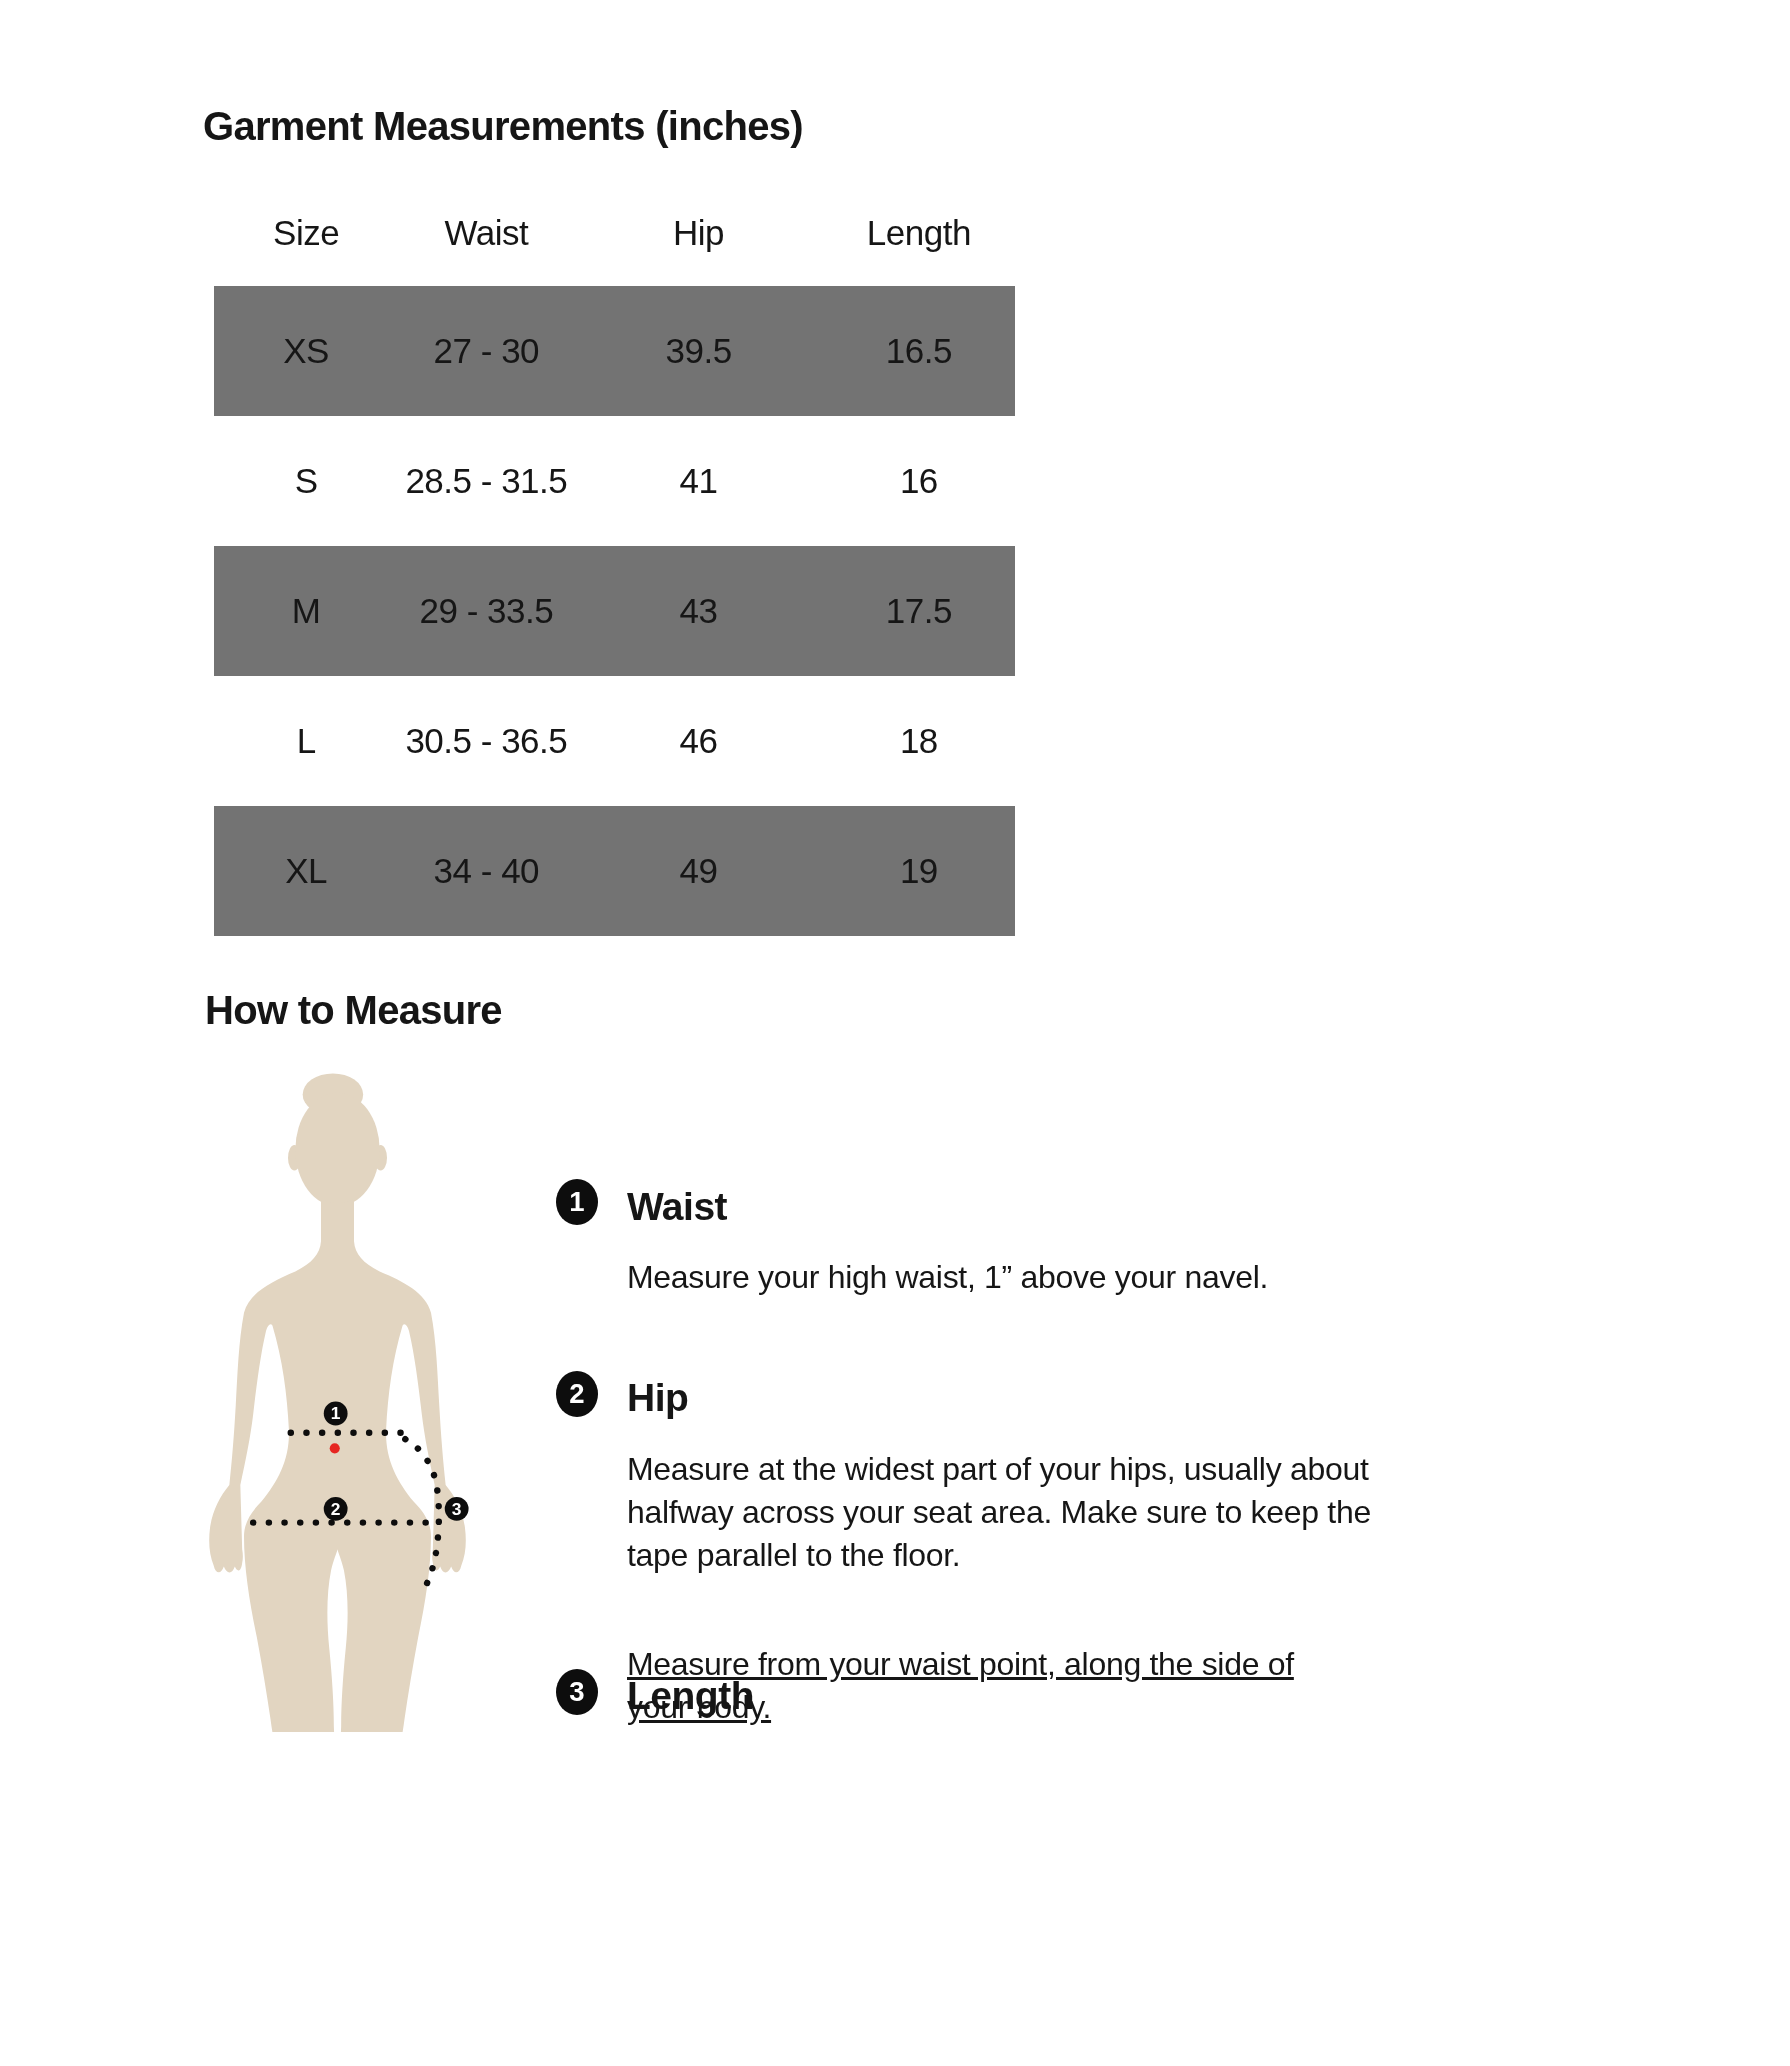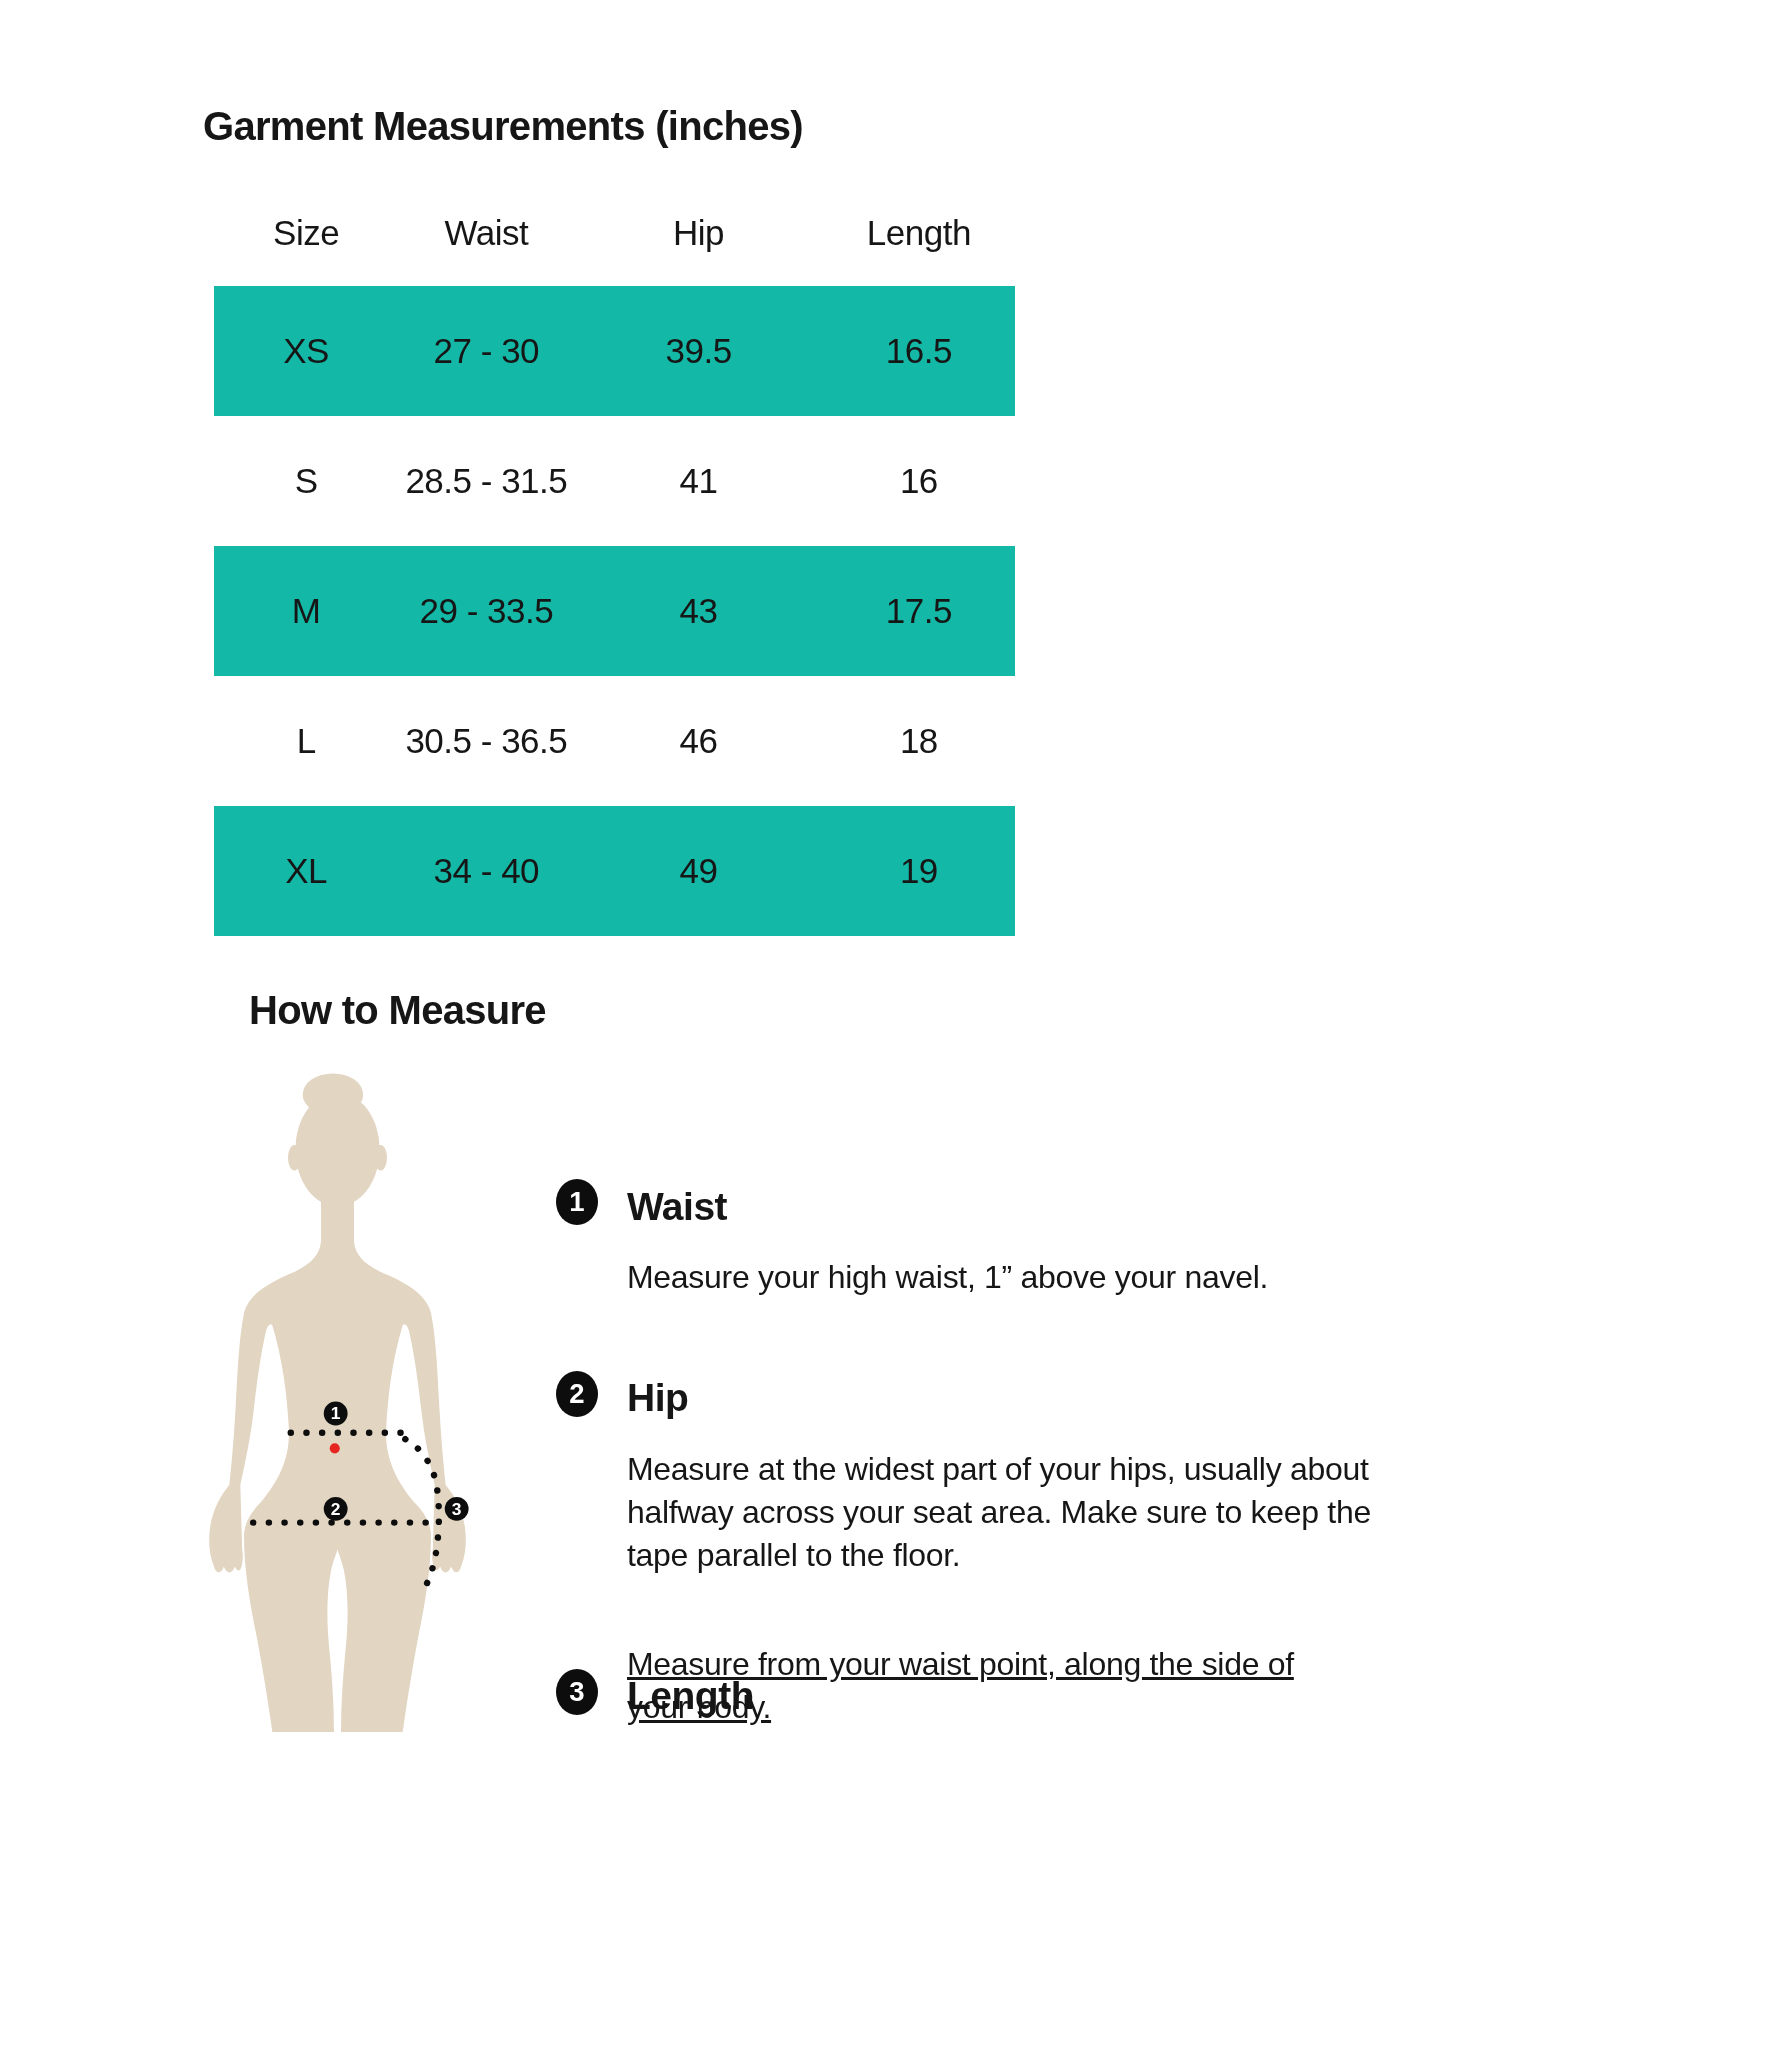--- a/index.html
+++ b/index.html
@@ -20,7 +20,7 @@
   .thead { height:51px; font-size:35px; font-weight:500; letter-spacing:-0.5px; }
   .tbody { margin-top:27.5px; }
   .trow { height:130px; font-size:35px; font-weight:400; letter-spacing:-0.5px; }
-  .trow.shaded { background:#14b8a6; }
+  .trow.shaded { background:#737373; }
   
   .section-title {
     position:absolute; left:205px; top:986px;

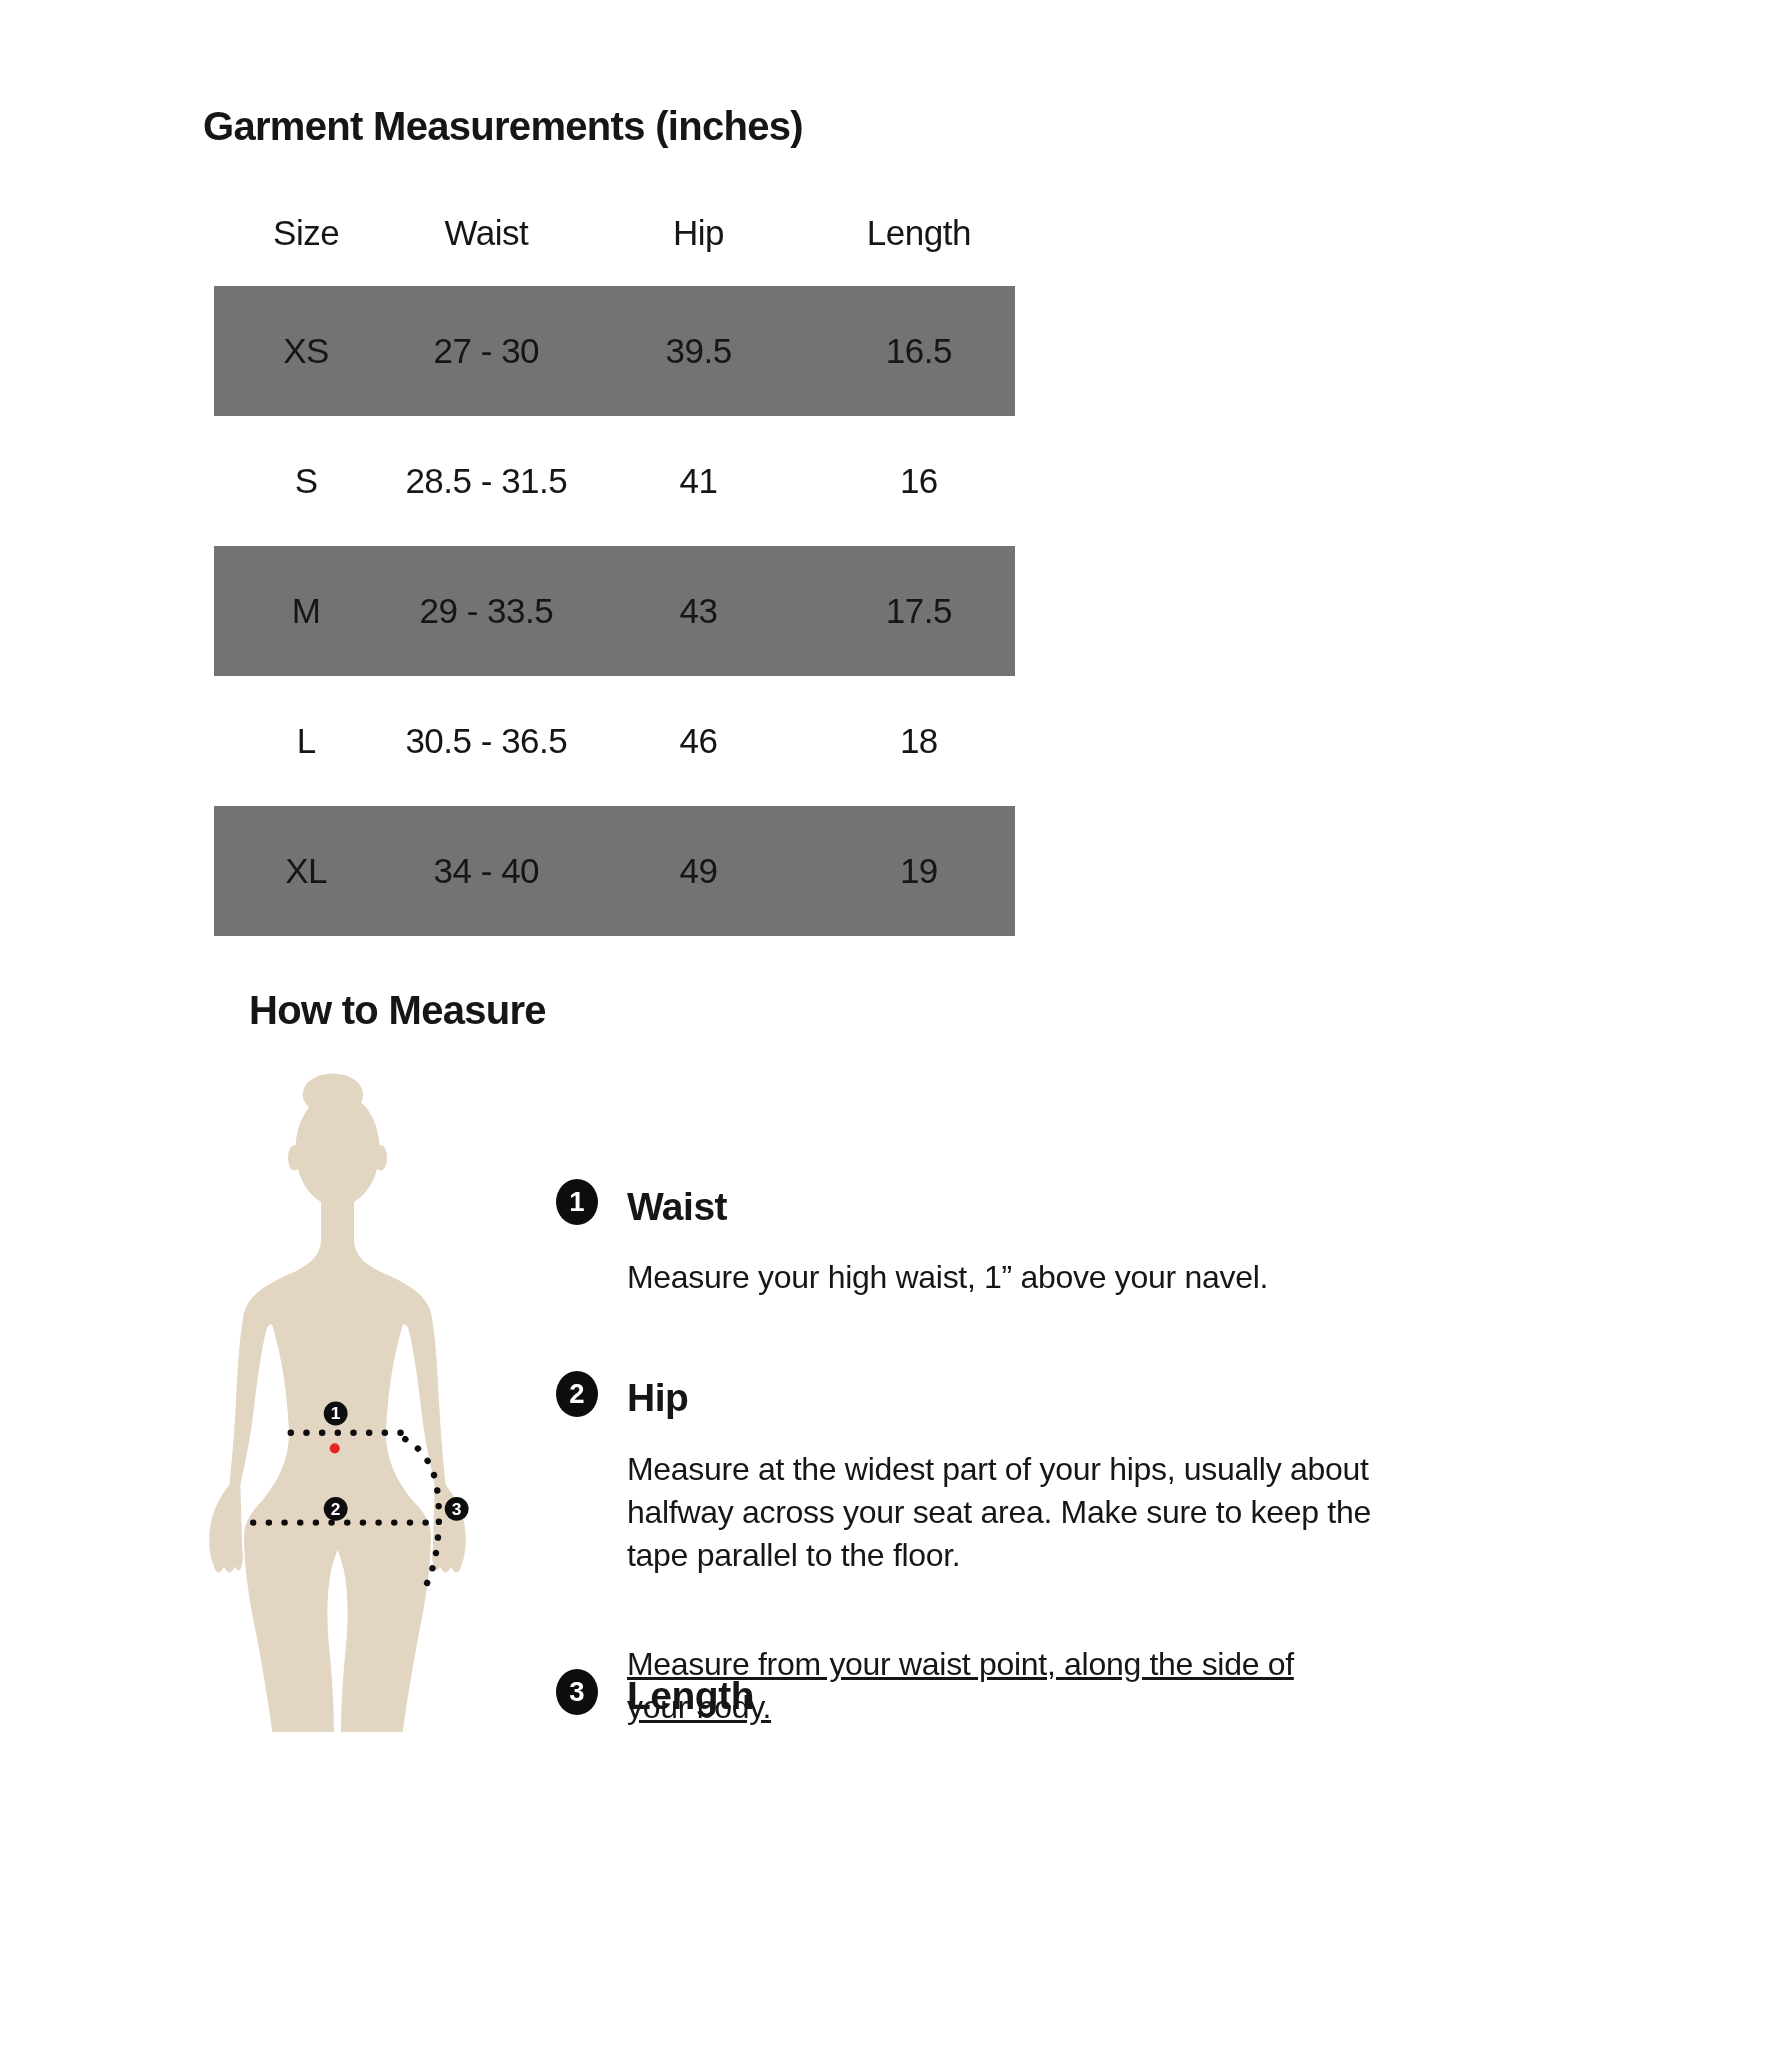--- a/index.html
+++ b/index.html
@@ -24,7 +24,7 @@
   
   .section-title {
     position:absolute; left:205px; top:986px;
-    font-size:40px; font-weight:600; letter-spacing:-0.7px; line-height:48px;margin-left:44px;
+    font-size:40px; font-weight:600; letter-spacing:-0.7px; line-height:48px;
   }
   .figure-svg { position:absolute; left:200px; top:1070px; width:275px; height:918px; }
   .step-badge {

